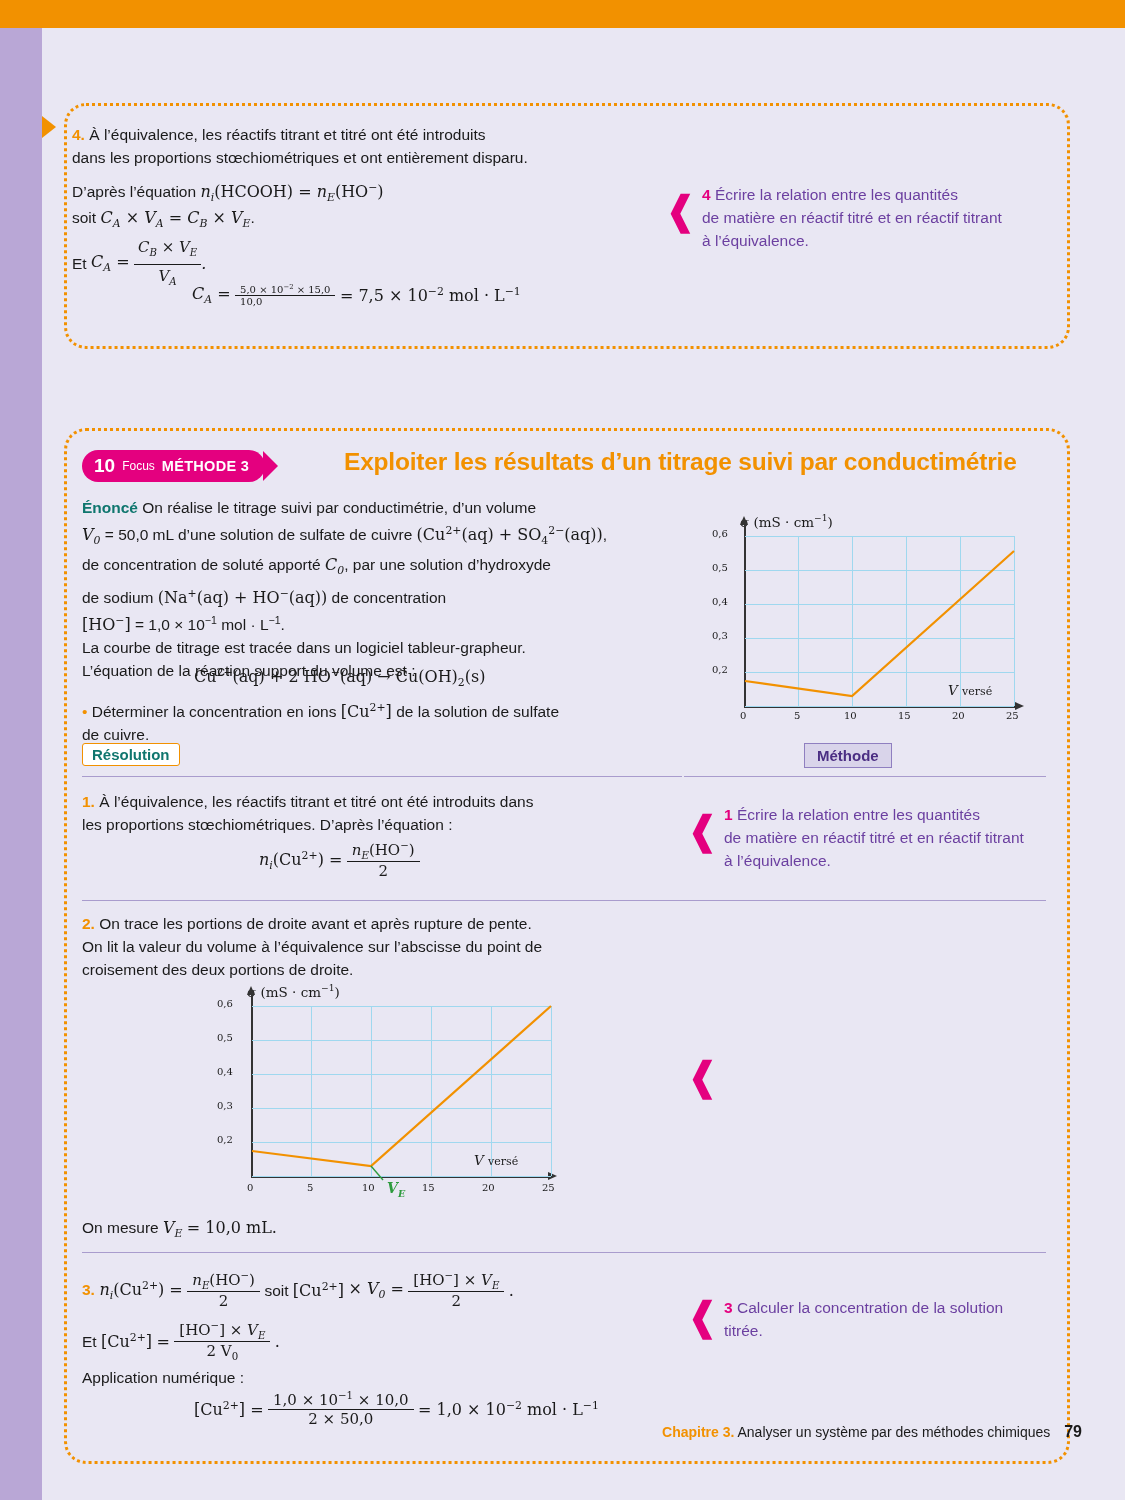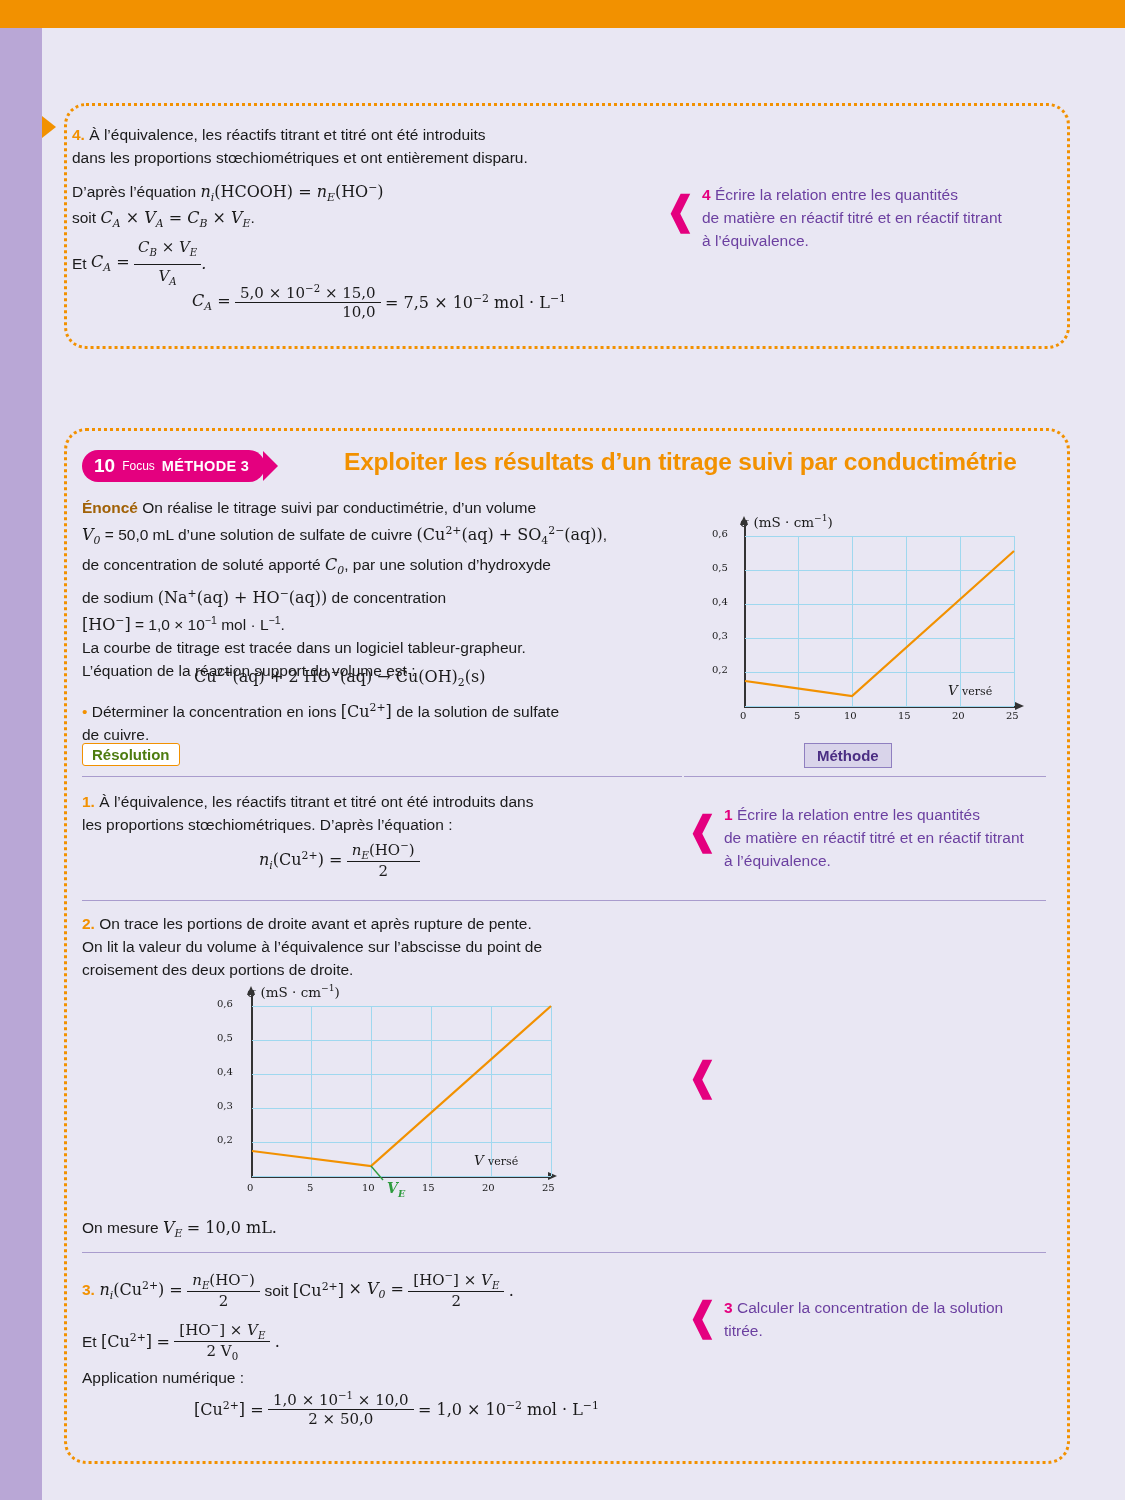--- a/index.html
+++ b/index.html
@@ -131,7 +131,7 @@
 
   <div class="content" style="left:150px;top:255px;">
     <span class="math" style="display:inline-block;vertical-align:middle;">C<sub>A</sub> =</span>
-    <span style="display:inline-block;vertical-align:middle;text-align:right;font-family:'DejaVu Serif',serif;font-size:15px;">
+    <span style="display:inline-block;vertical-align:middle;text-align:left;font-family:'DejaVu Serif',serif;font-size:10px;">
       <span style="display:block;padding:0 5px;">5,0 × 10<sup>−2</sup> × 15,0</span>
       <span style="display:block;border-top:1px solid #1a1a1a;padding:0 5px;">10,0</span>
     </span>

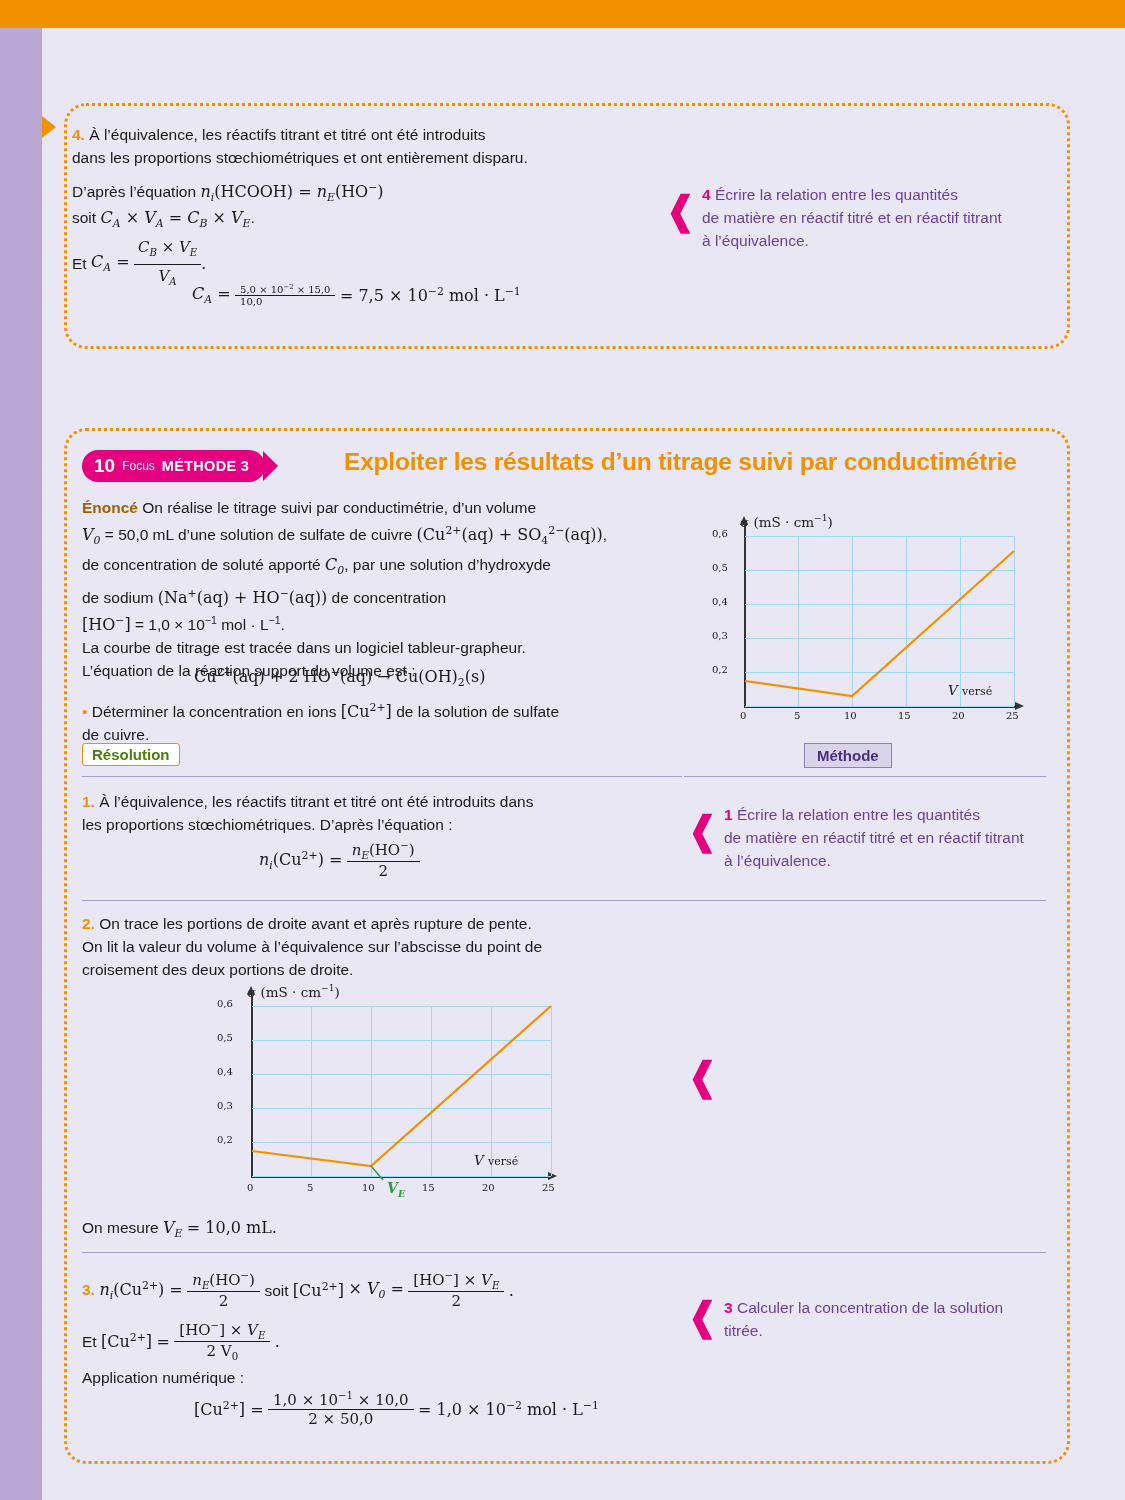--- a/index.html
+++ b/index.html
@@ -162,7 +162,7 @@
     <div class="title10">Exploiter les résultats d’un titrage suivi par conductimétrie</div>
 
     <div class="content txt" style="left:18px;top:68px;width:600px;">
-      <span style="color:#a16207;font-weight:bold;">Énoncé</span>
+      <span style="color:#0f766e;font-weight:bold;">Énoncé</span>
       <span>On réalise le titrage suivi par conductimétrie, d’un volume</span><br>
       <span><span class="math">V</span><span class="math"><sub>0</sub></span> = 50,0 mL d’une solution de sulfate de cuivre <span class="mathu">(Cu<sup>2+</sup>(aq) + SO<sub>4</sub><sup>2−</sup>(aq))</span>,</span><br>
       <span>de concentration de soluté apporté <span class="math">C<sub>0</sub></span>, par une solution d’hydroxyde</span><br>

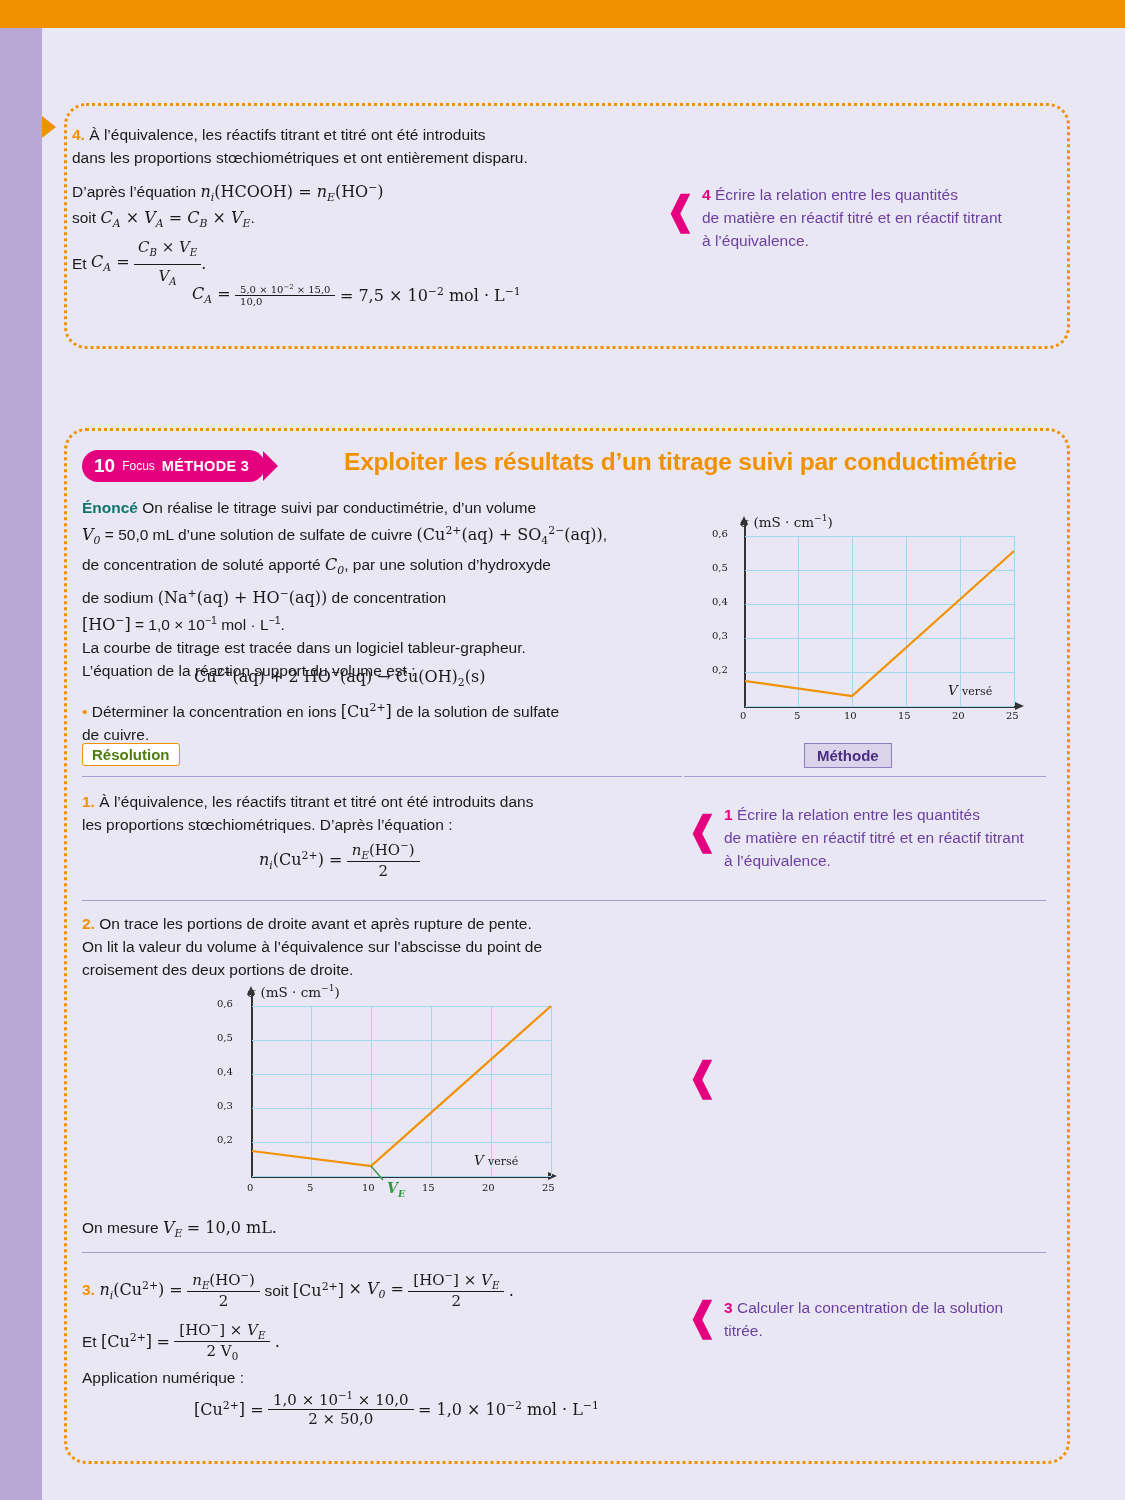--- a/index.html
+++ b/index.html
@@ -71,7 +71,7 @@
   }
 
   .label-reso{
-    position:absolute;left:18px;top:315px;border:1.5px solid #f29100;color:#4d7c0f;
+    position:absolute;left:18px;top:315px;border:1.5px solid #f29100;color:#0f766e;
     font-weight:bold;font-size:15px;padding:2px 9px;border-radius:3px;background:#fff;
   }
   .label-meth{

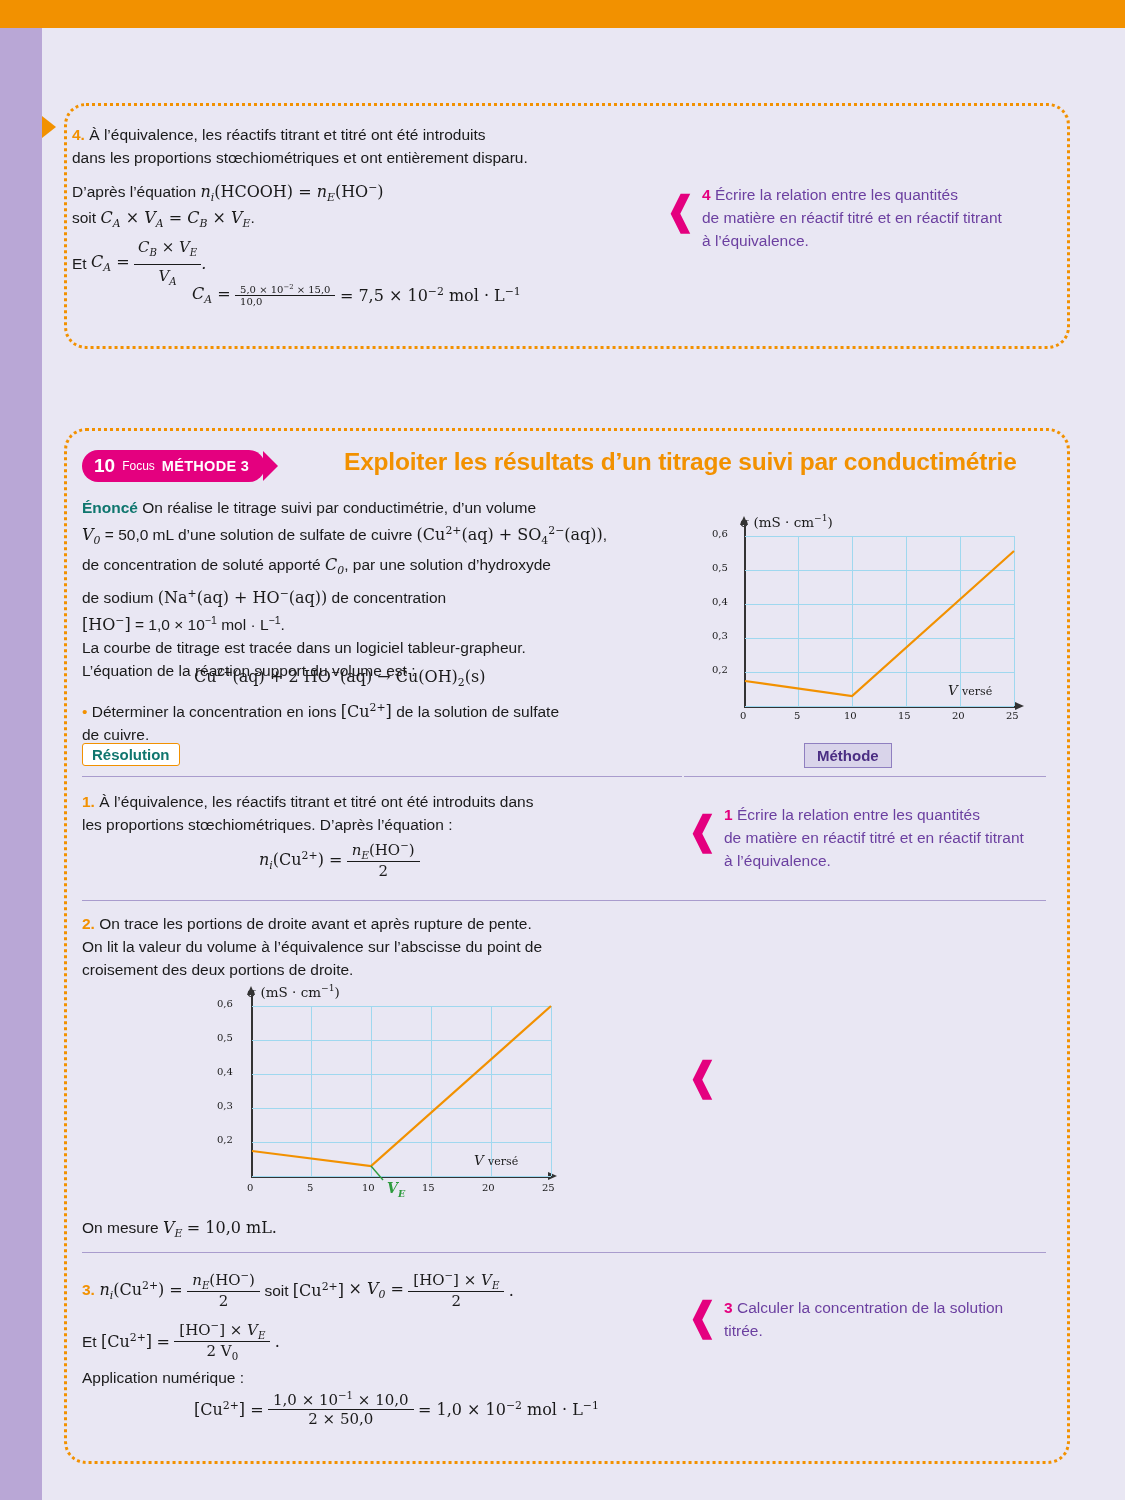--- a/index.html
+++ b/index.html
@@ -360,6 +360,10 @@
 
   </div>
 
+  <div class="footer">
+    <span class="ch">Chapitre 3.</span><span> Analyser un système par des méthodes chimiques</span>
+    <span class="pg" style="margin-left:10px;">79</span>
+  </div>
 
 </div>
 

